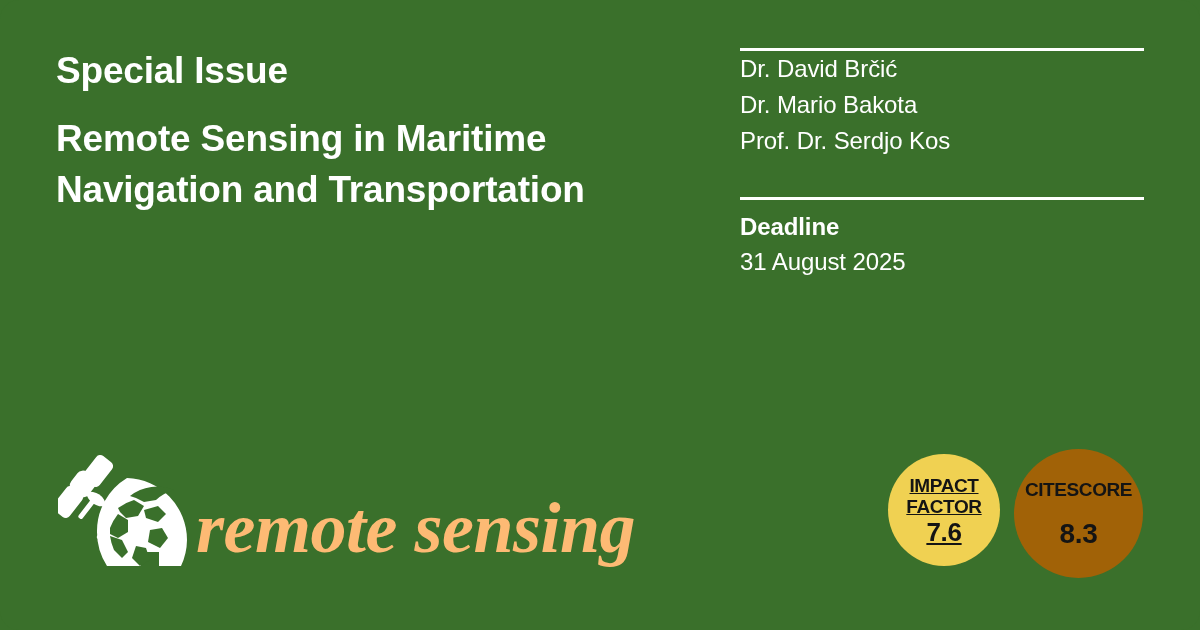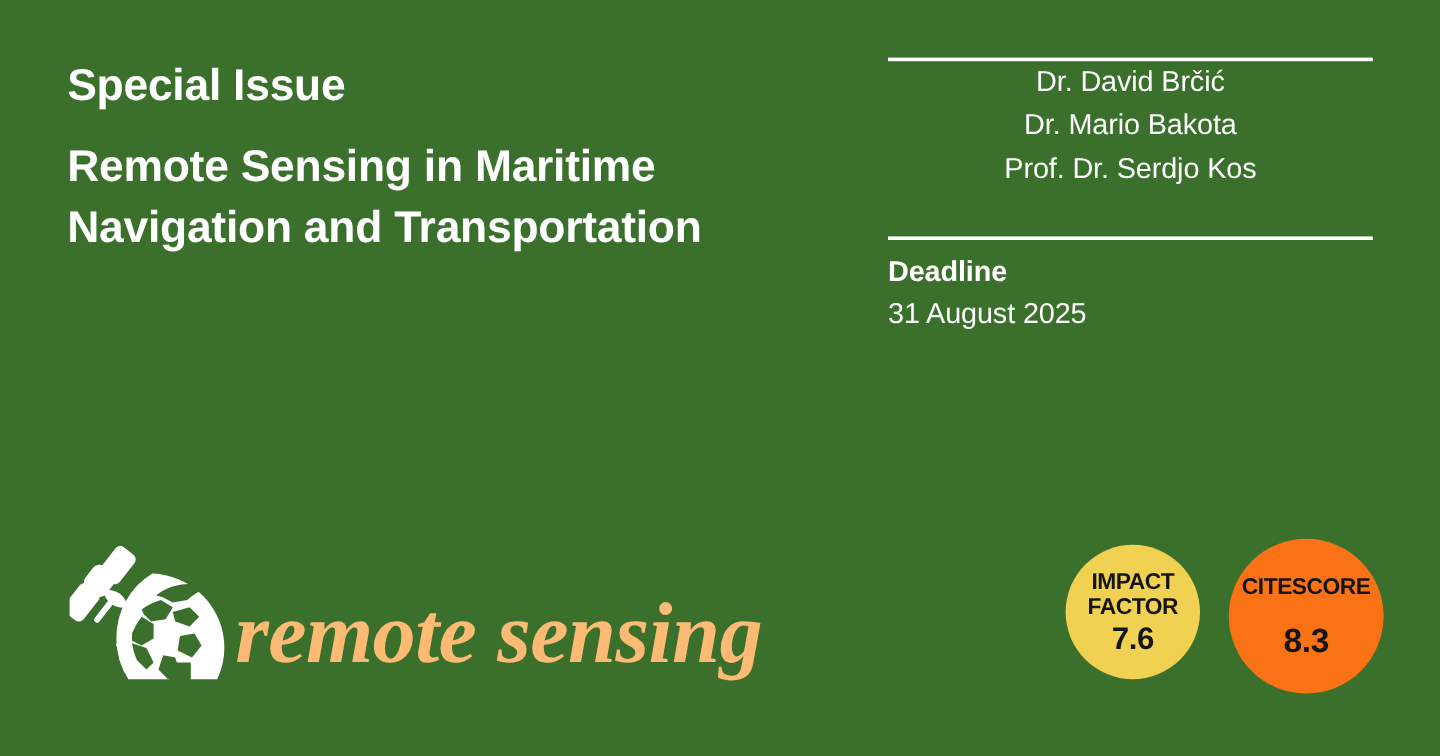--- a/index.html
+++ b/index.html
@@ -78,7 +78,7 @@
     line-height: 36px;
     letter-spacing: -0.1px;
   }
-  .editors-list { margin: 0; padding: 0; list-style: none; text-align: center; }
+  .editors-list { margin: 0; padding: 0; list-style: none; }
   .rule.second { margin-top: 38px; }
 
   

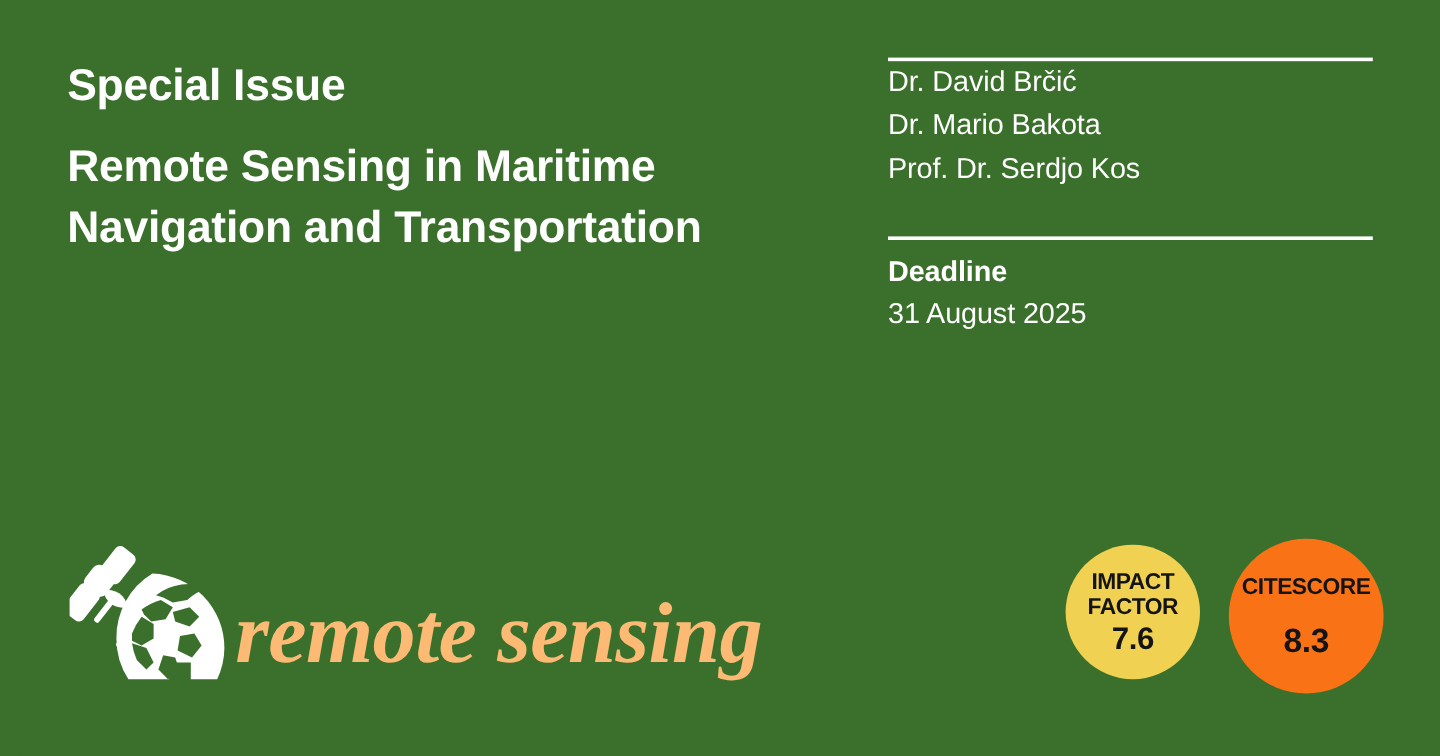--- a/index.html
+++ b/index.html
@@ -130,6 +130,7 @@
     width: 112px;
     height: 112px;
     background: #f0d152;
+    text-decoration: underline;
   }
   .badge-cs {
     left: 136px;

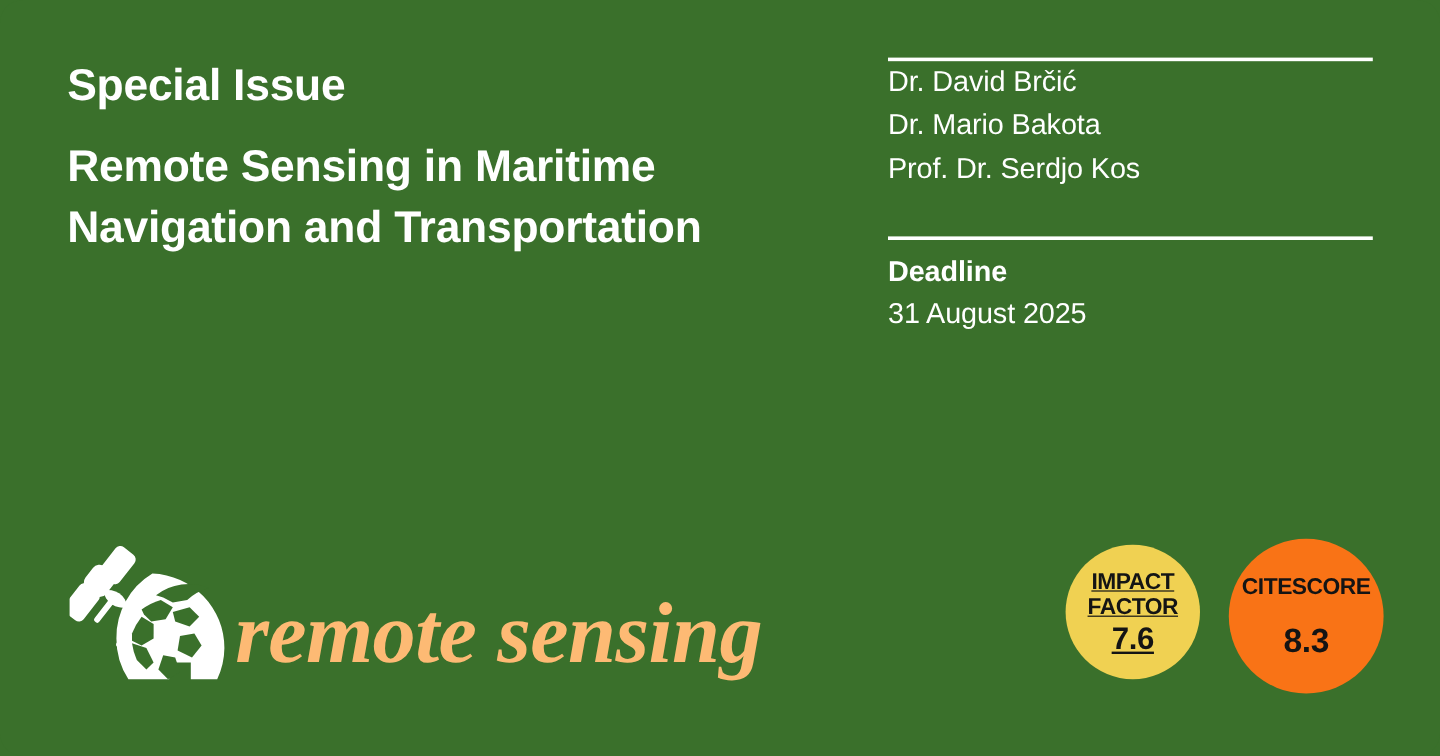--- a/index.html
+++ b/index.html
@@ -133,11 +133,11 @@
     text-decoration: underline;
   }
   .badge-cs {
-    left: 136px;
+    left: 126px;
     top: 0px;
     width: 129px;
     height: 129px;
-    background: #f97316;
+    background: #a16207;
   }
   .badge-label {
     font-size: 19px;

